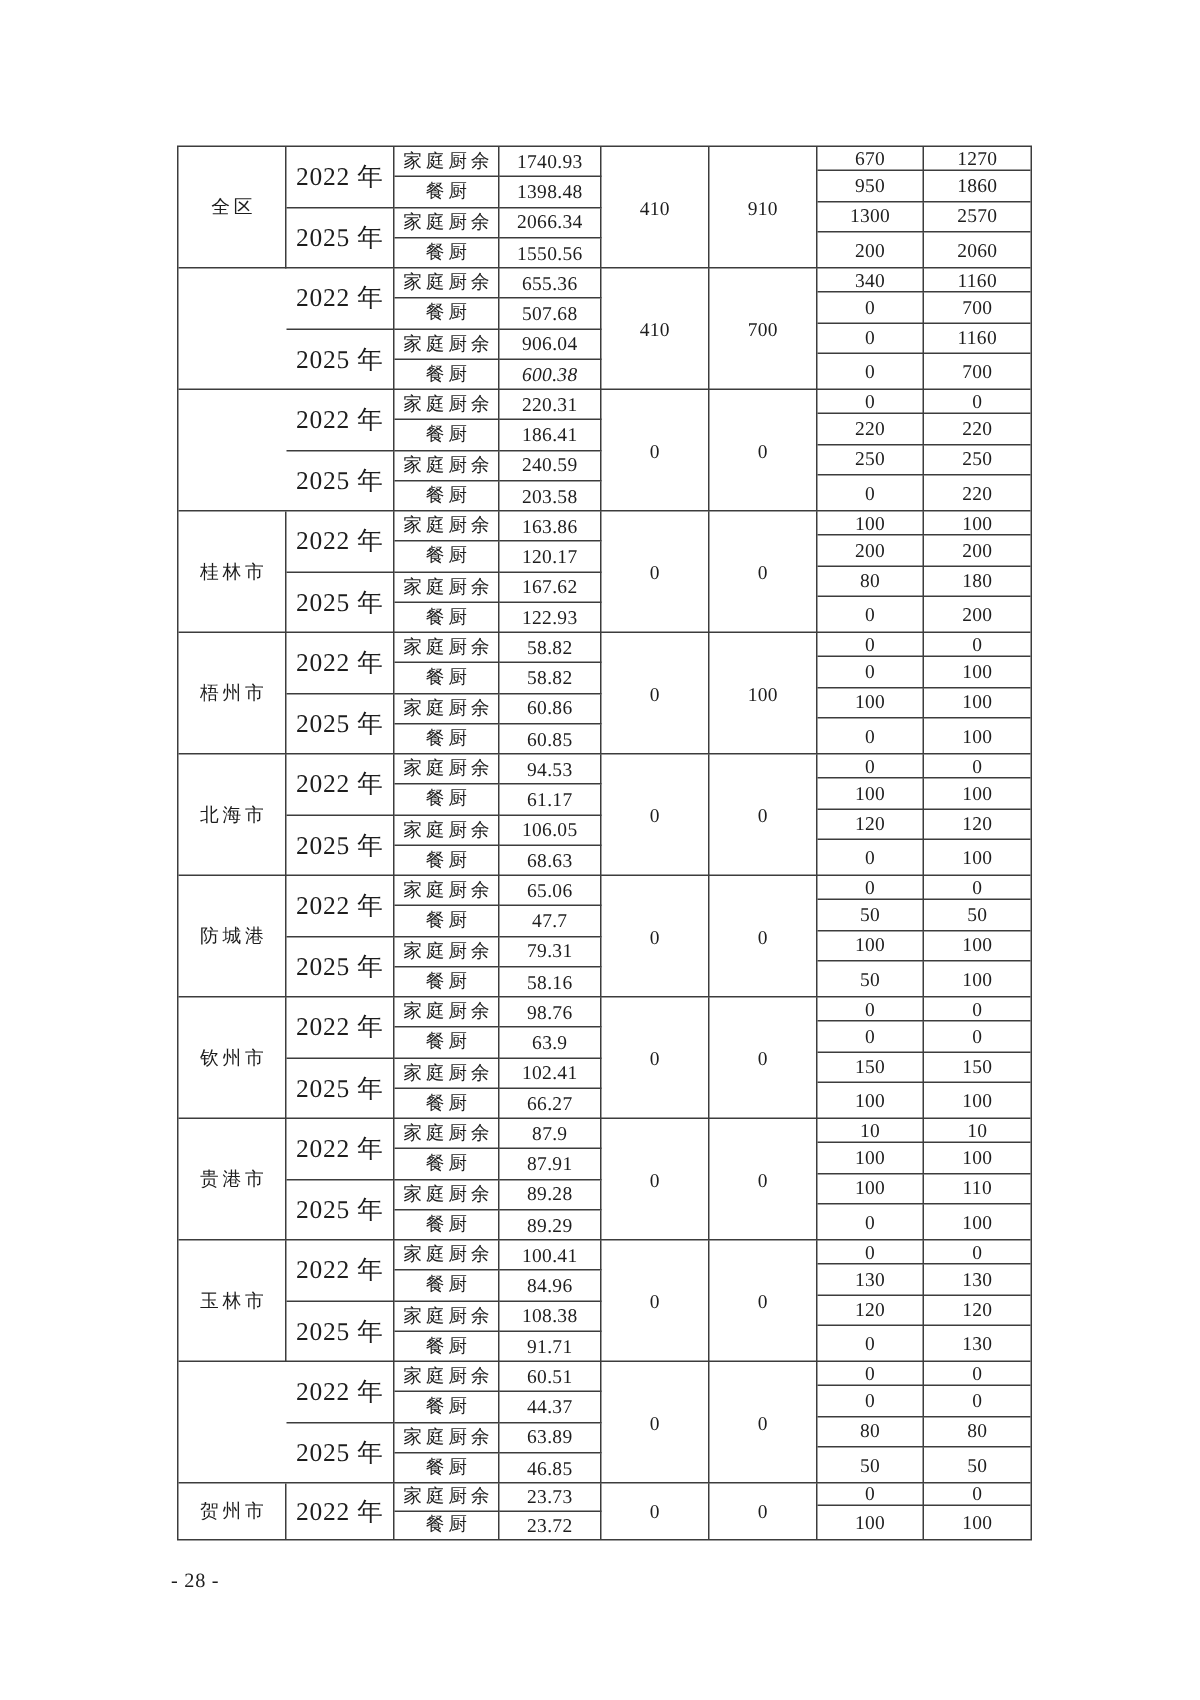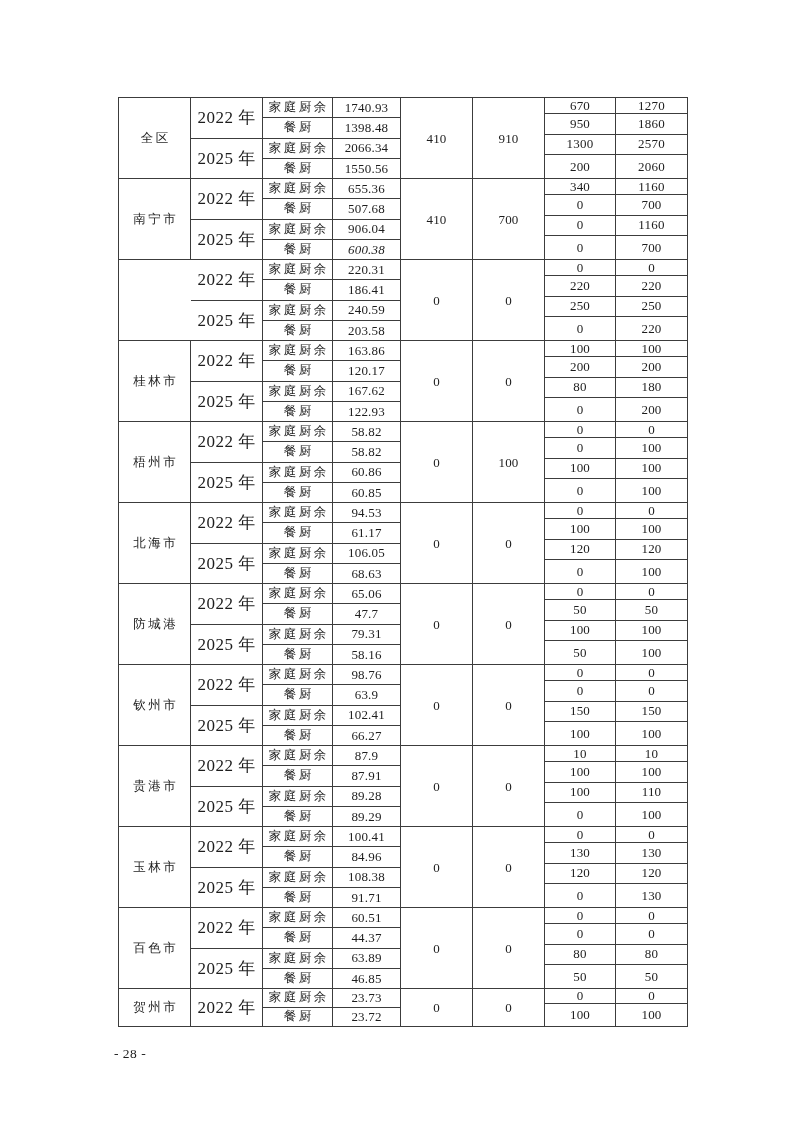--- a/index.html
+++ b/index.html
@@ -59,7 +59,6 @@
         </div>
       </div>
       <div class="block blk4">
-        <div class="cell br zh" style="grid-area: 1 / 1 / 5 / 2;">南宁市</div>
         <div class="cell br yr bb" style="grid-area: 1 / 2 / 3 / 3;">2022 年</div>
         <div class="cell br zh bb" style="grid-area: 1 / 3 / 2 / 4;">家庭厨余</div>
         <div class="cell br num bb" style="grid-area: 1 / 4 / 2 / 5;">655.36</div>

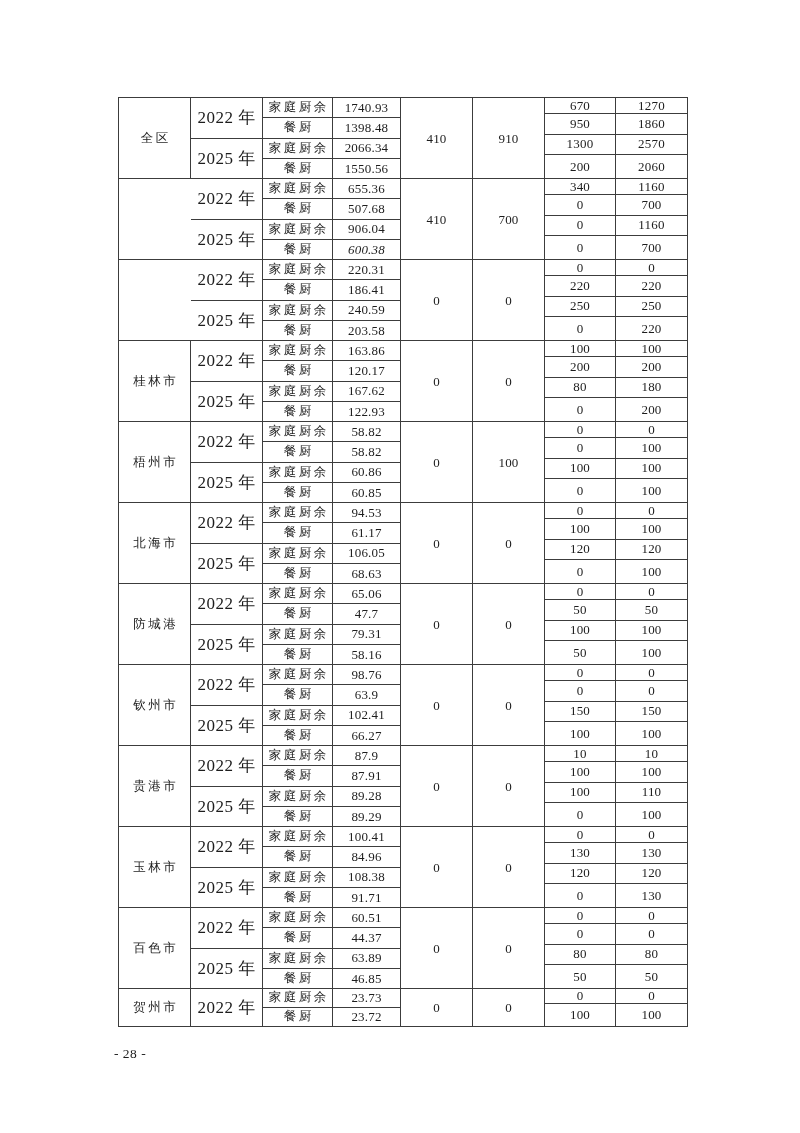--- a/index.html
+++ b/index.html
@@ -282,7 +282,6 @@
         </div>
       </div>
       <div class="block blk4">
-        <div class="cell br zh" style="grid-area: 1 / 1 / 5 / 2;">百色市</div>
         <div class="cell br yr bb" style="grid-area: 1 / 2 / 3 / 3;">2022 年</div>
         <div class="cell br zh bb" style="grid-area: 1 / 3 / 2 / 4;">家庭厨余</div>
         <div class="cell br num bb" style="grid-area: 1 / 4 / 2 / 5;">60.51</div>

